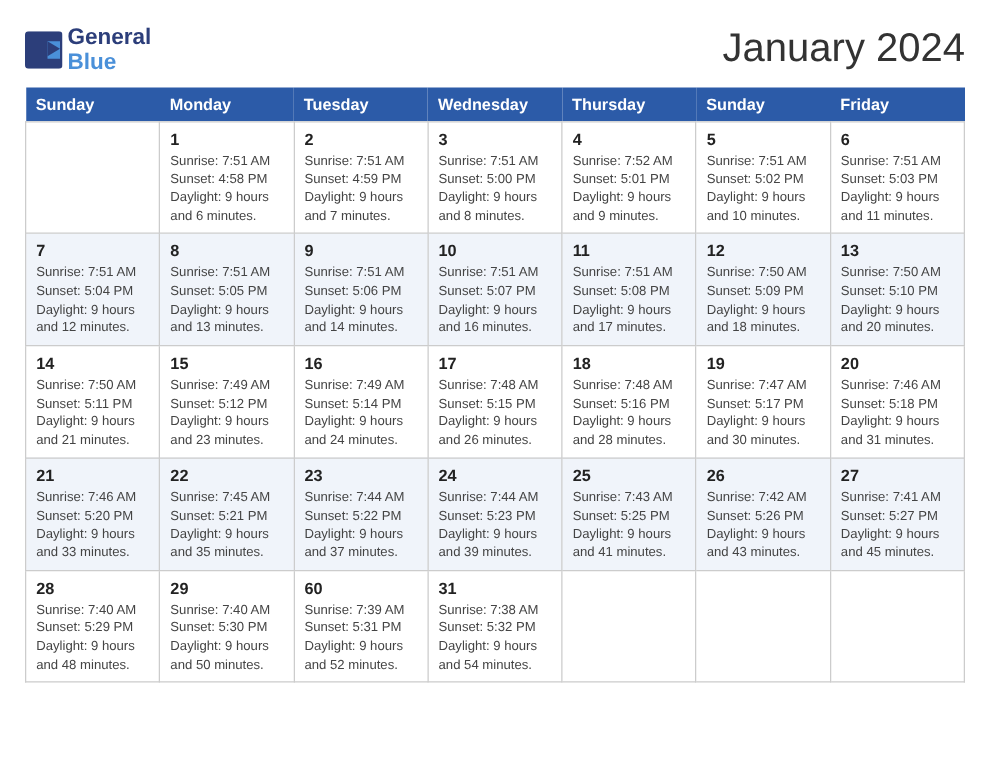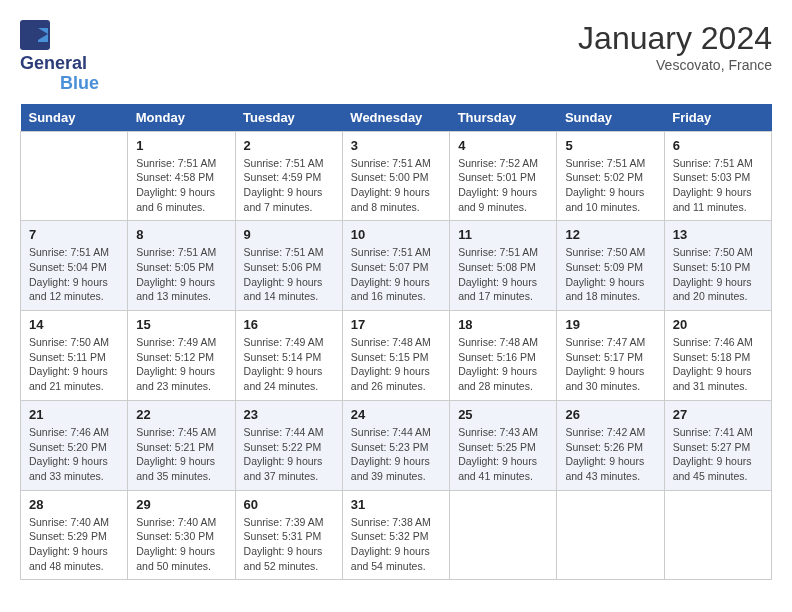--- a/index.html
+++ b/index.html
@@ -18,9 +18,8 @@
     }
     .logo {
       display: flex;
-      align-items: flex-start;
+      align-items: center;
       gap: 4px;
-      flex-direction: column;
     }
     .logo-text {
       font-size: 18px;

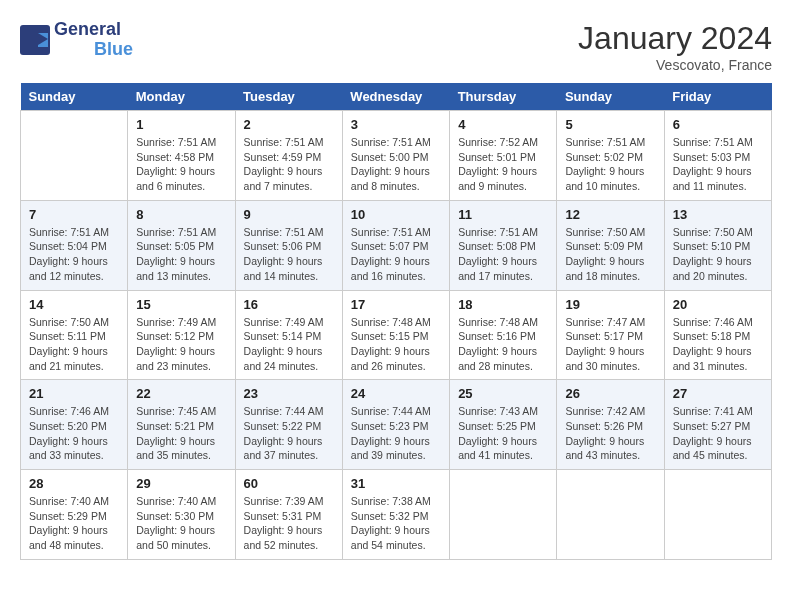--- a/index.html
+++ b/index.html
@@ -93,7 +93,7 @@
     </svg>
     <div>
       <div class="logo-text" style="color:#2c3e7a;">General</div>
-      <div class="logo-text logo-blue" style="color:#4a90d9;margin-left:40px;">Blue</div>
+      <div class="logo-text logo-blue" style="color:#4a90d9;">Blue</div>
     </div>
   </div>
   <div class="title-area">

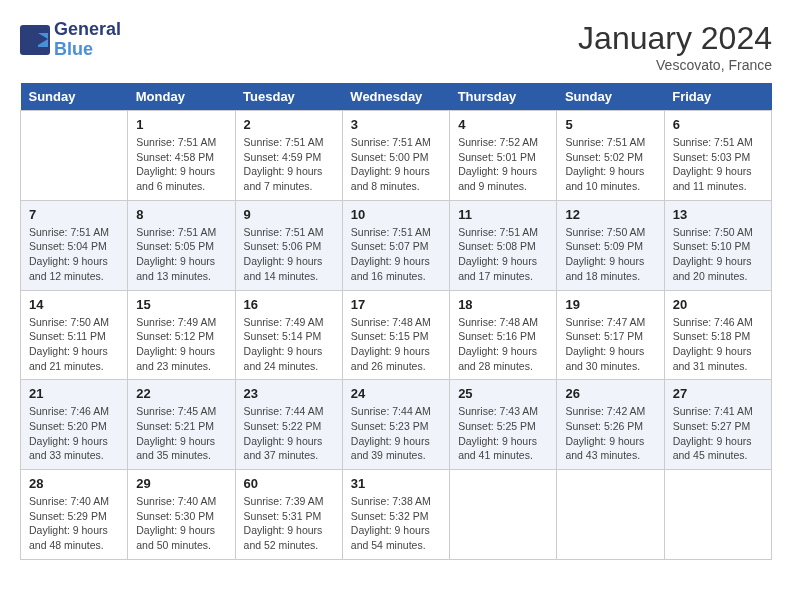--- a/index.html
+++ b/index.html
@@ -98,7 +98,6 @@
   </div>
   <div class="title-area">
     <div class="month-title">January 2024</div>
-    <div class="location">Vescovato, France</div>
   </div>
 </div>
 

